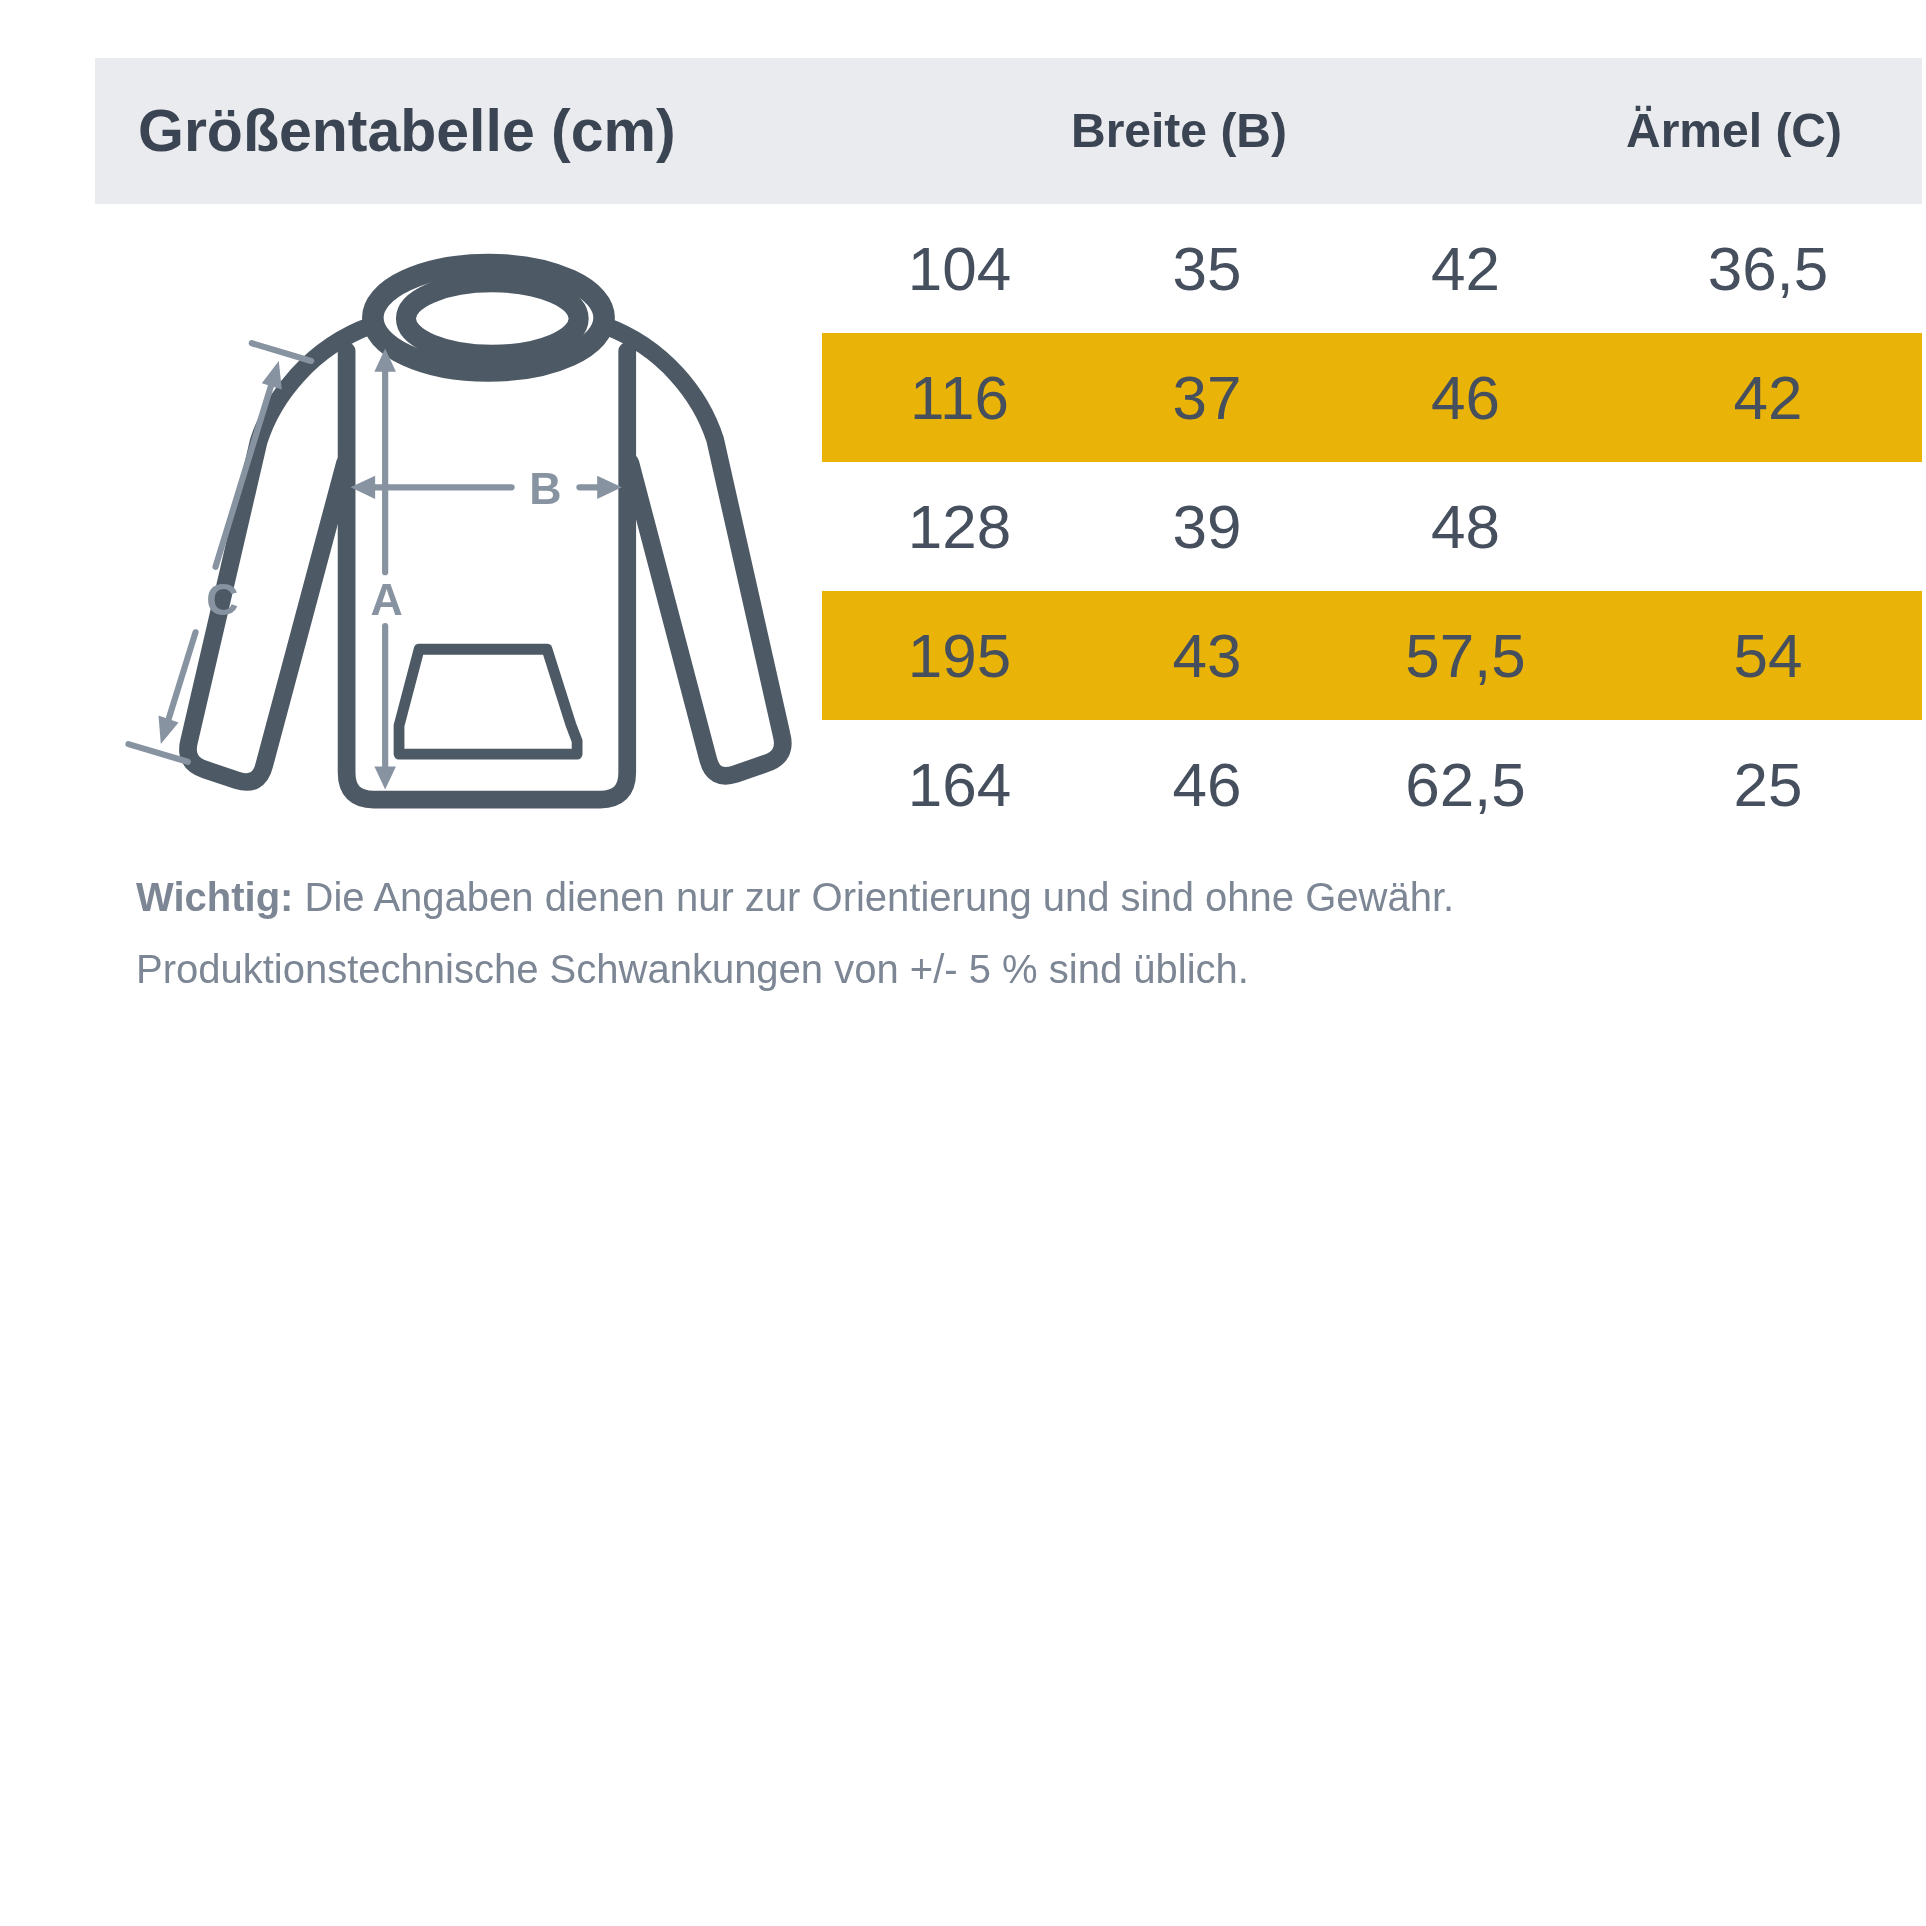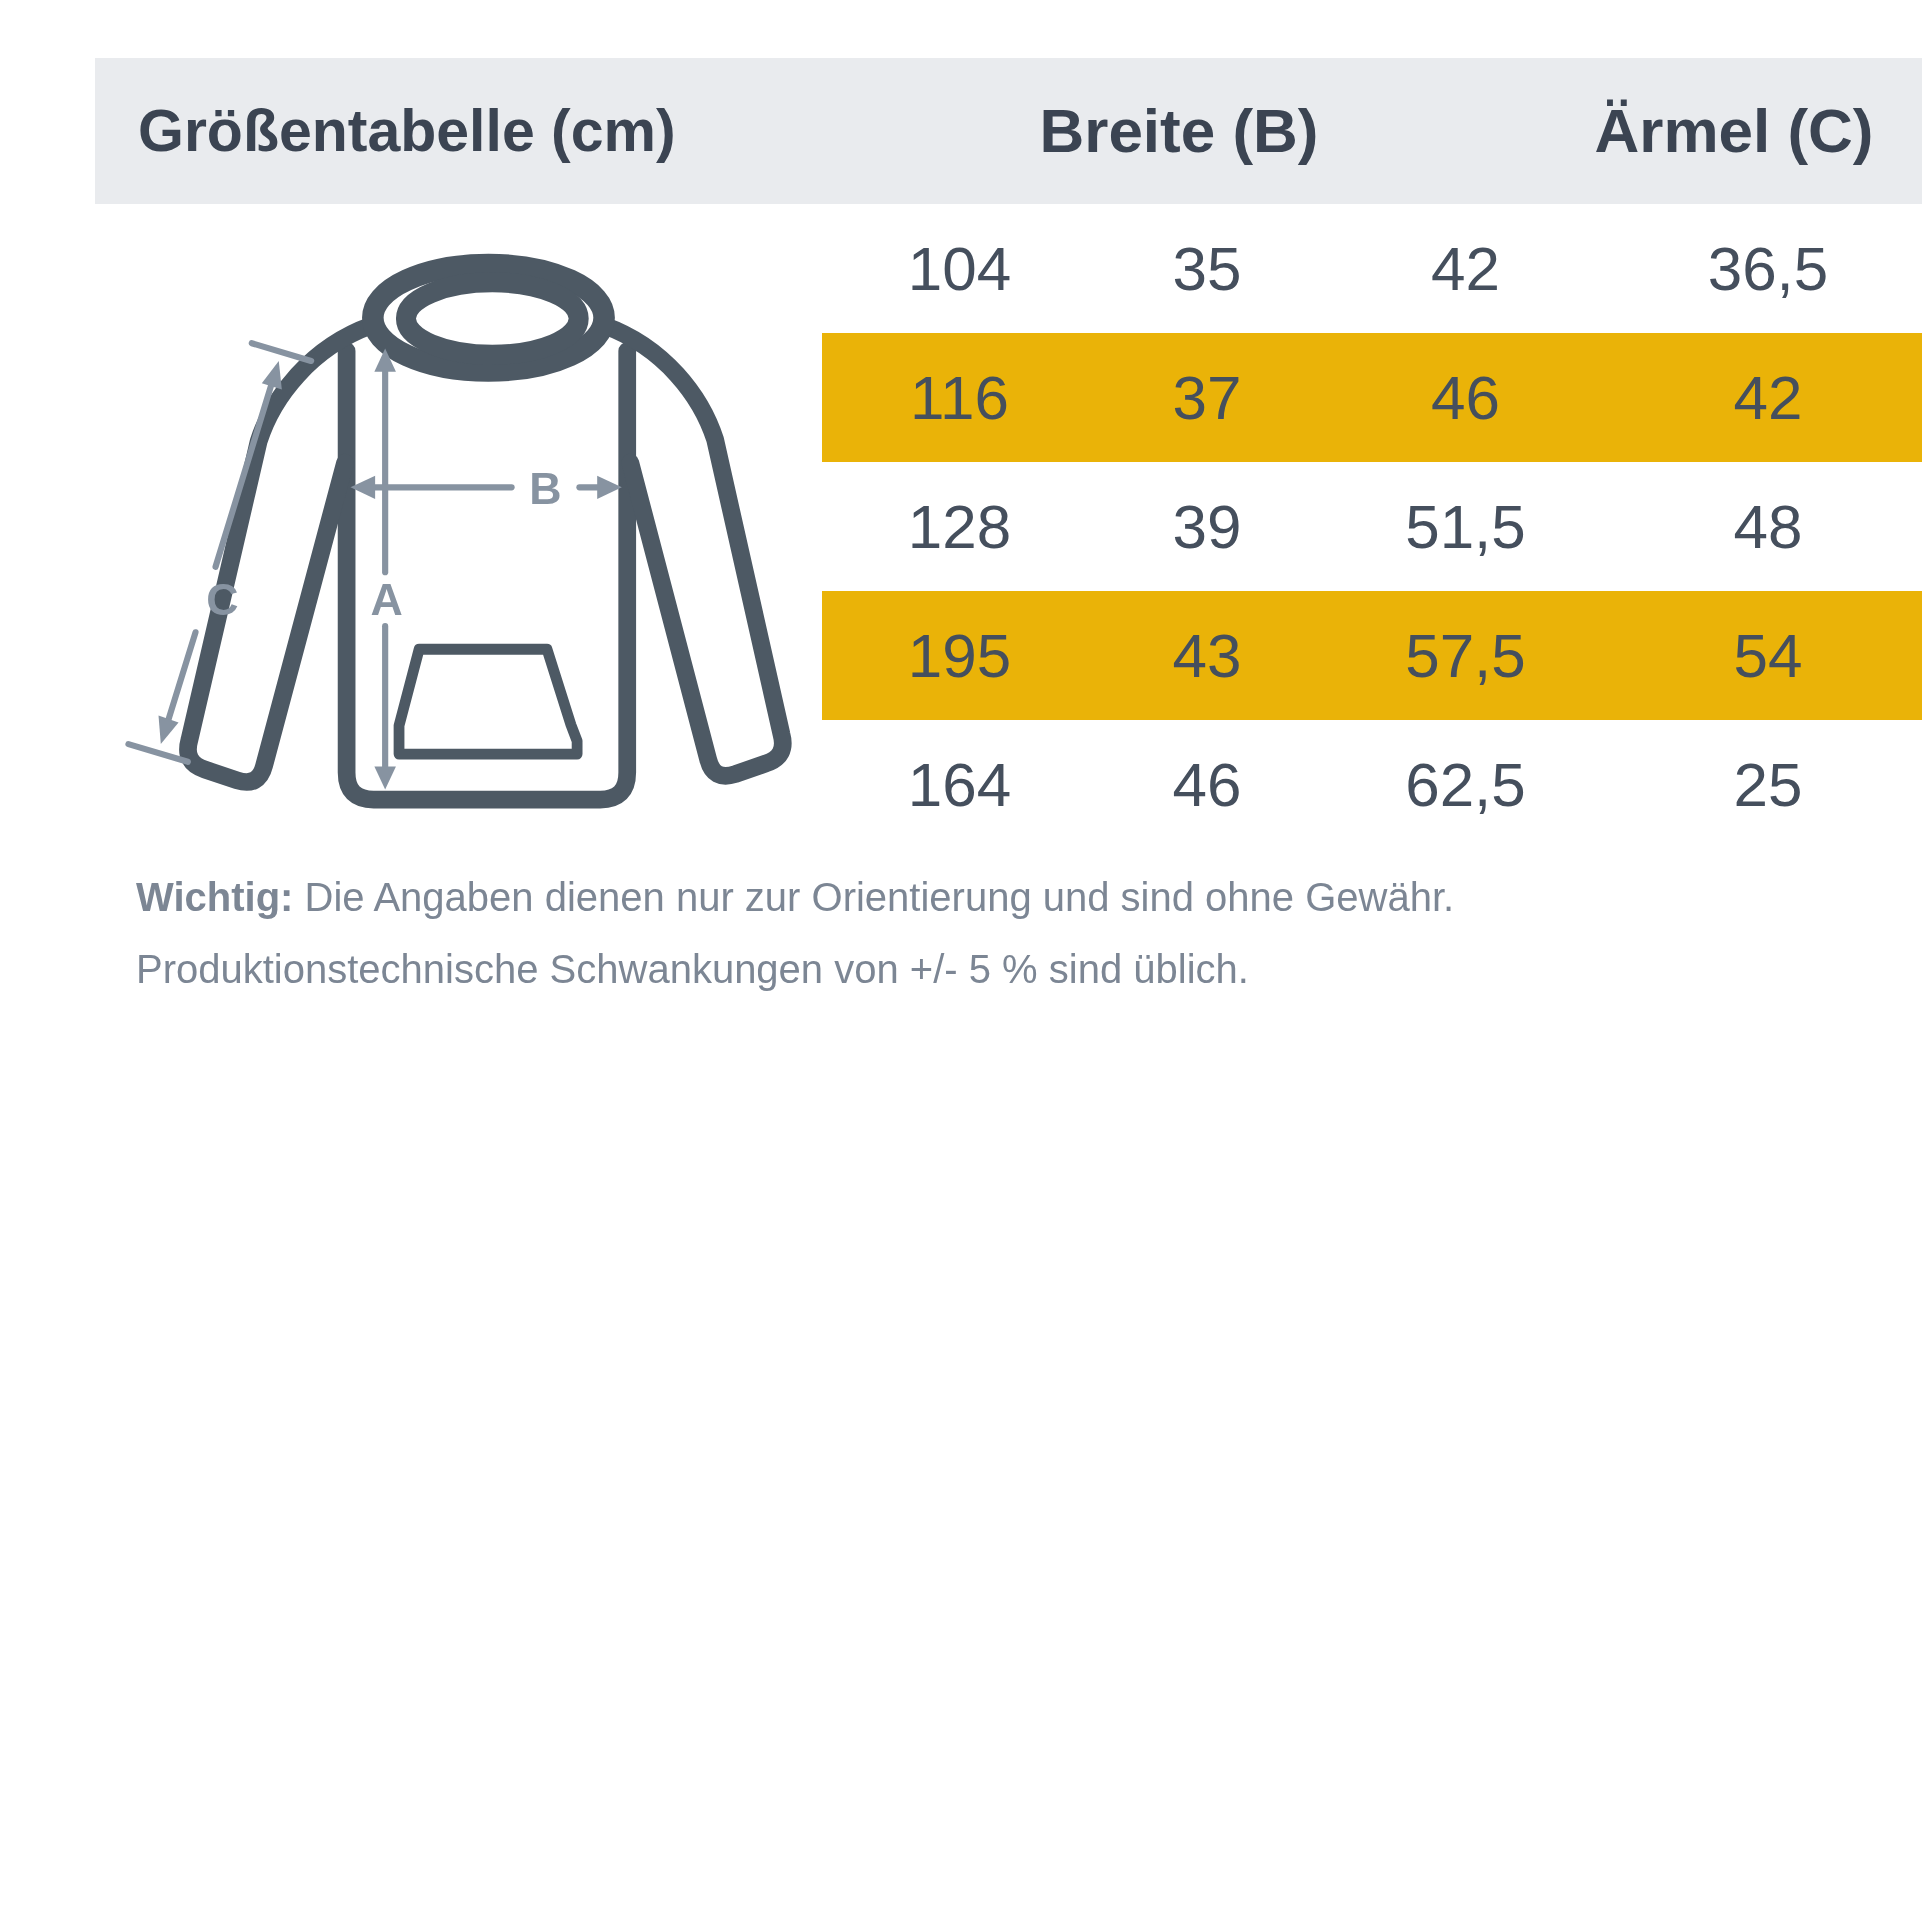--- a/index.html
+++ b/index.html
@@ -19,7 +19,7 @@
   }
   .col-head{
     position:absolute;top:0;height:136px;line-height:146px;transform:translateX(-50%);
-    font-size:62px;font-weight:bold;color:#3b4452;white-space:nowrap;
+    font-size:48px;font-weight:bold;color:#3b4452;white-space:nowrap;
   }
   .col-head.breite{left:1084px;}
   .col-head.hoehe{left:1368px;}

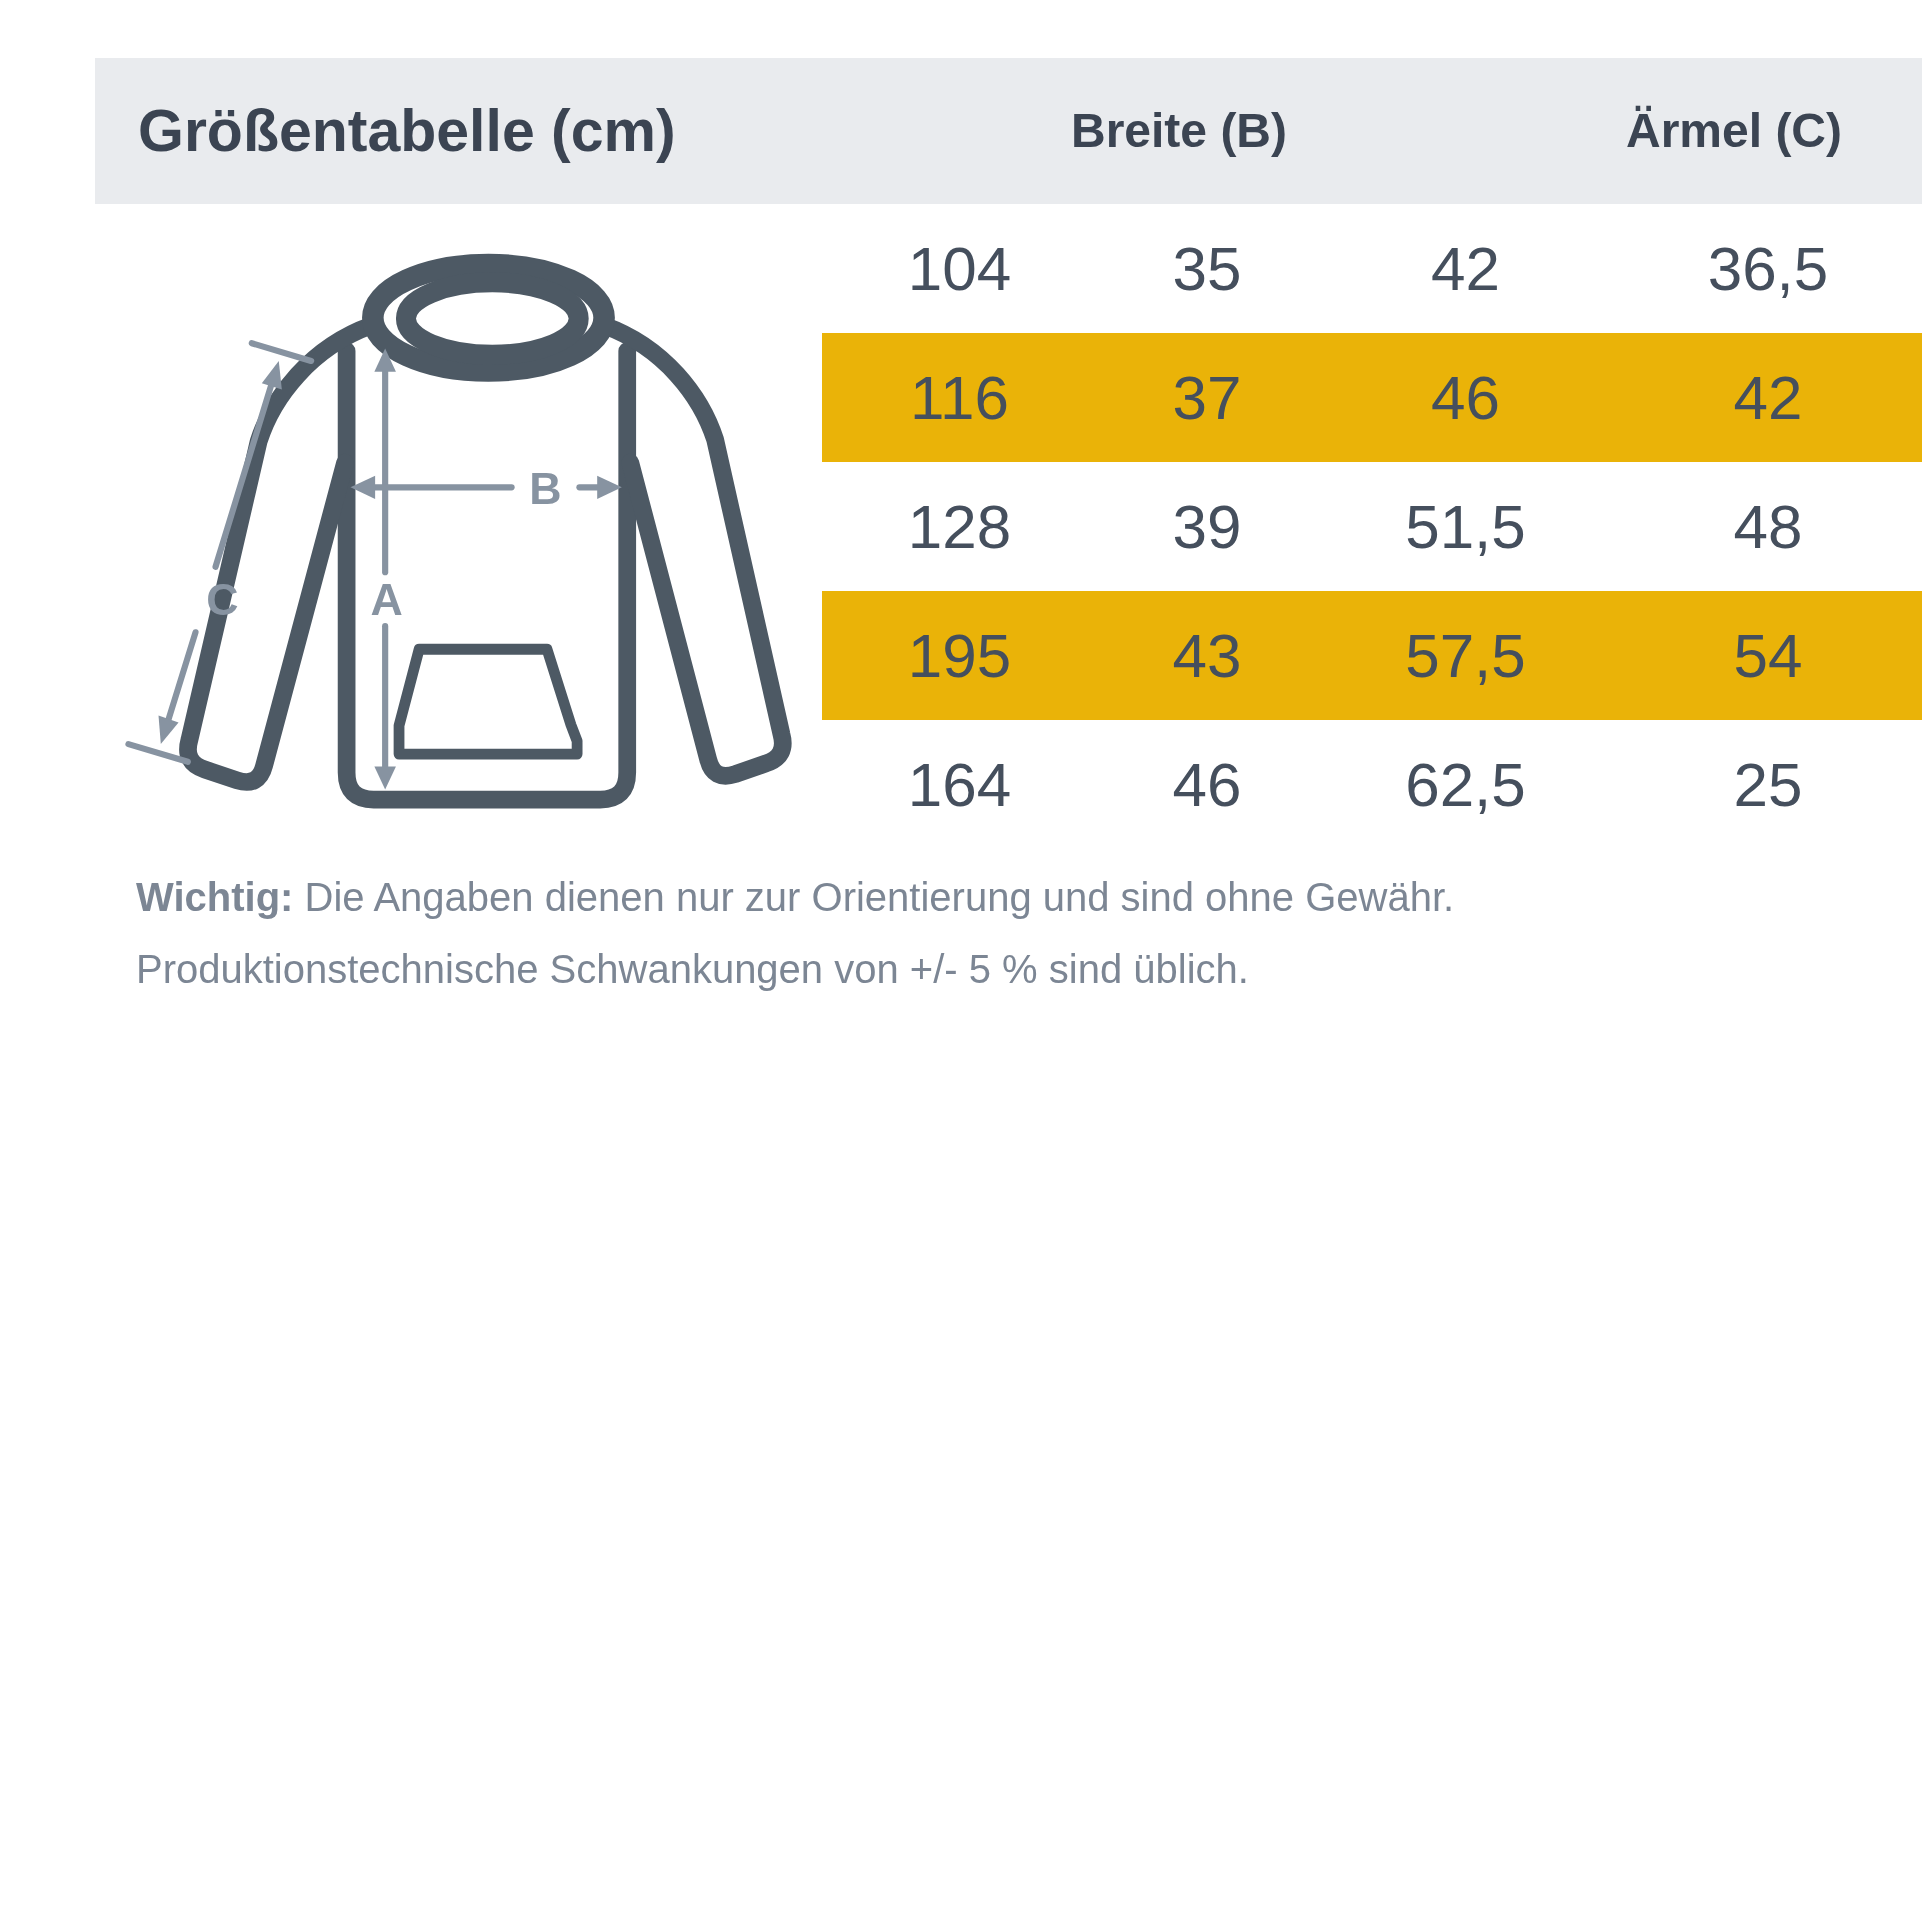--- a/index.html
+++ b/index.html
@@ -73,7 +73,6 @@
     <div class="size-row">
       <div class="size-cell">128</div>
       <div class="size-cell">39</div>
-      <div class="size-cell">51,5</div>
       <div class="size-cell">48</div>
     </div>
     <div class="size-row striped">

